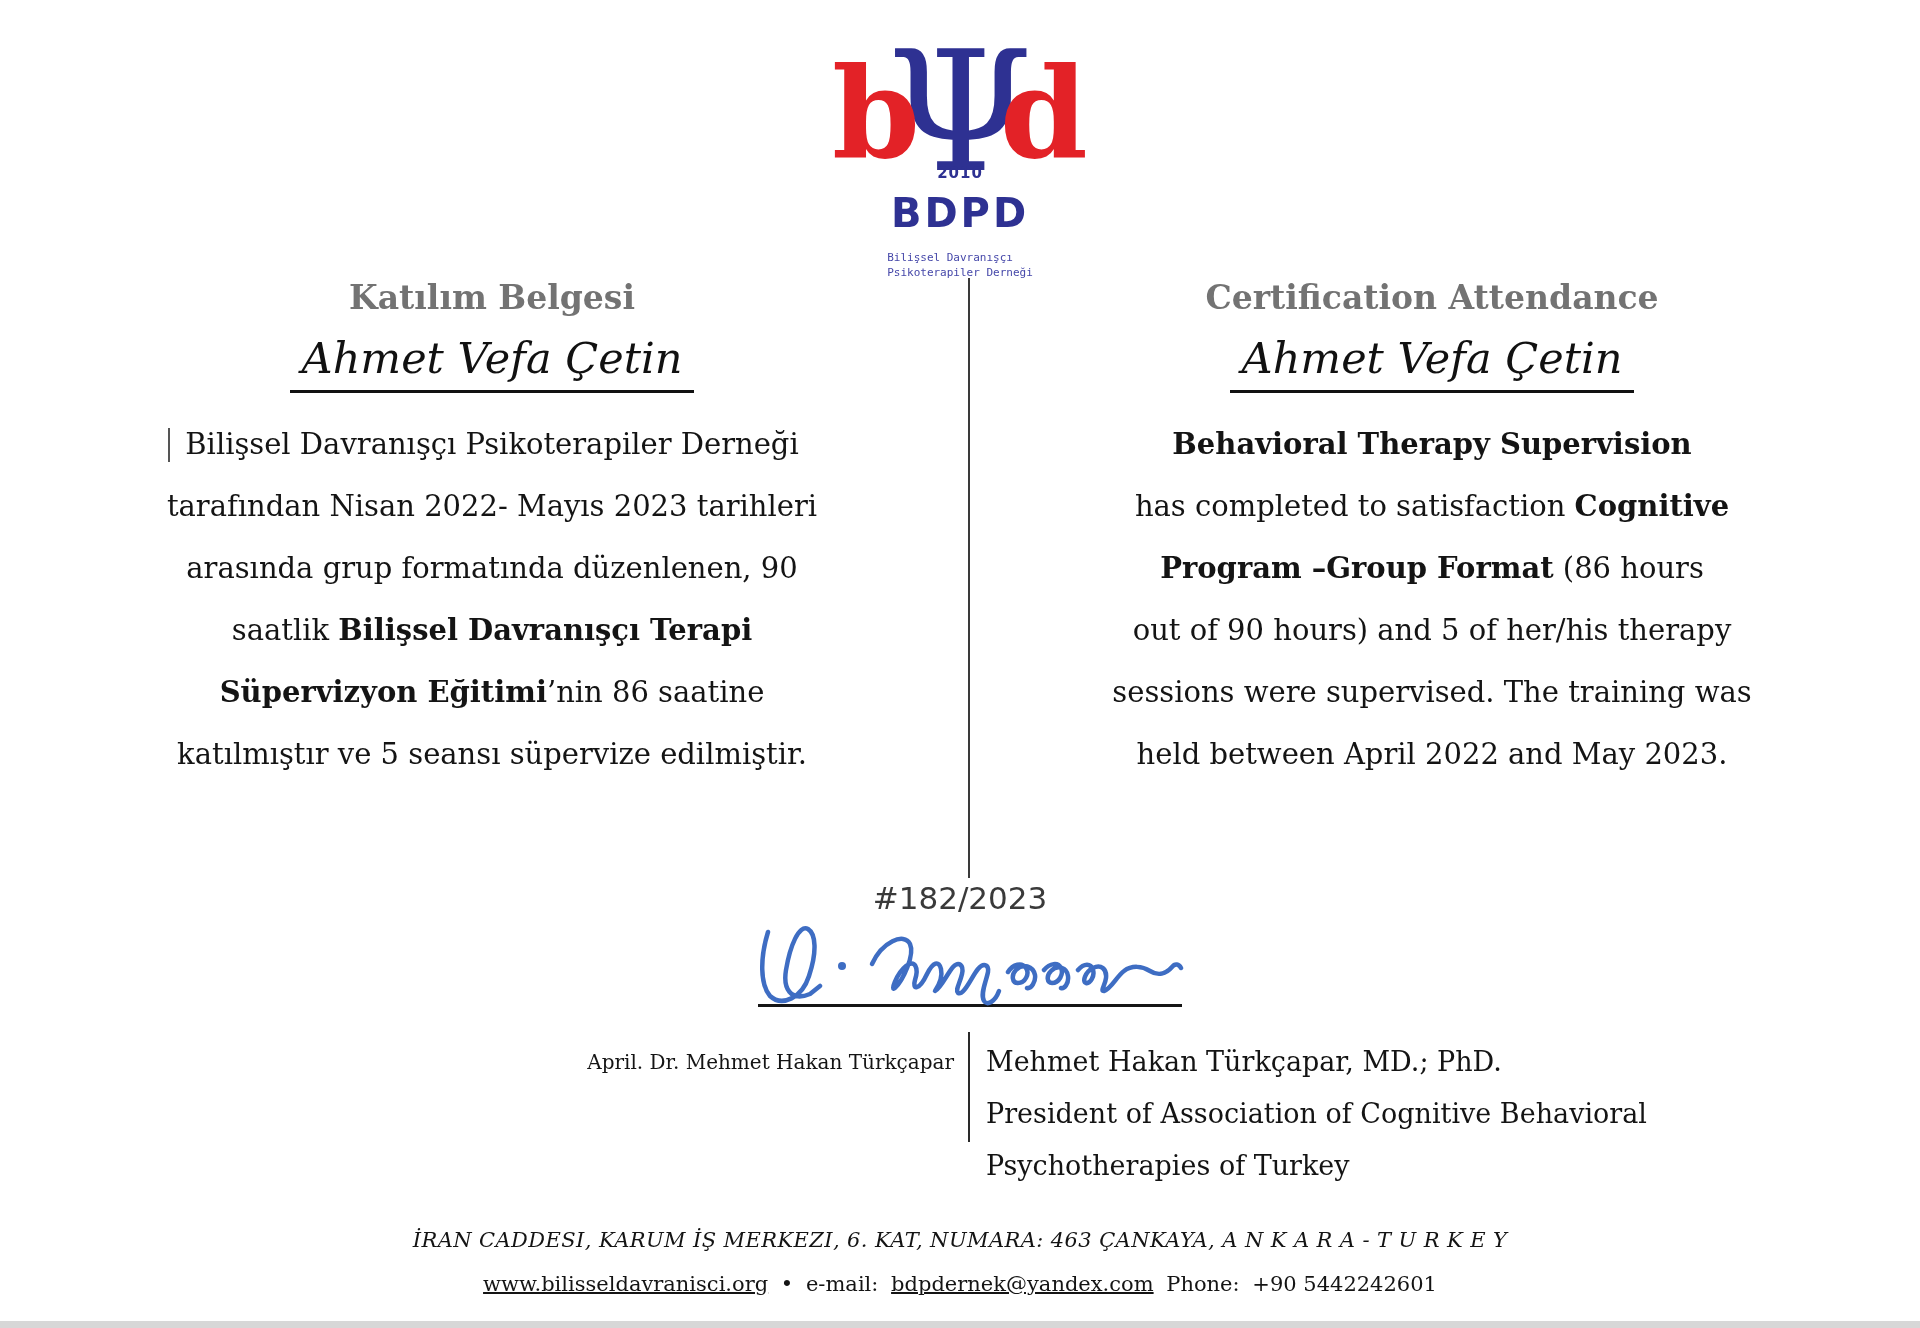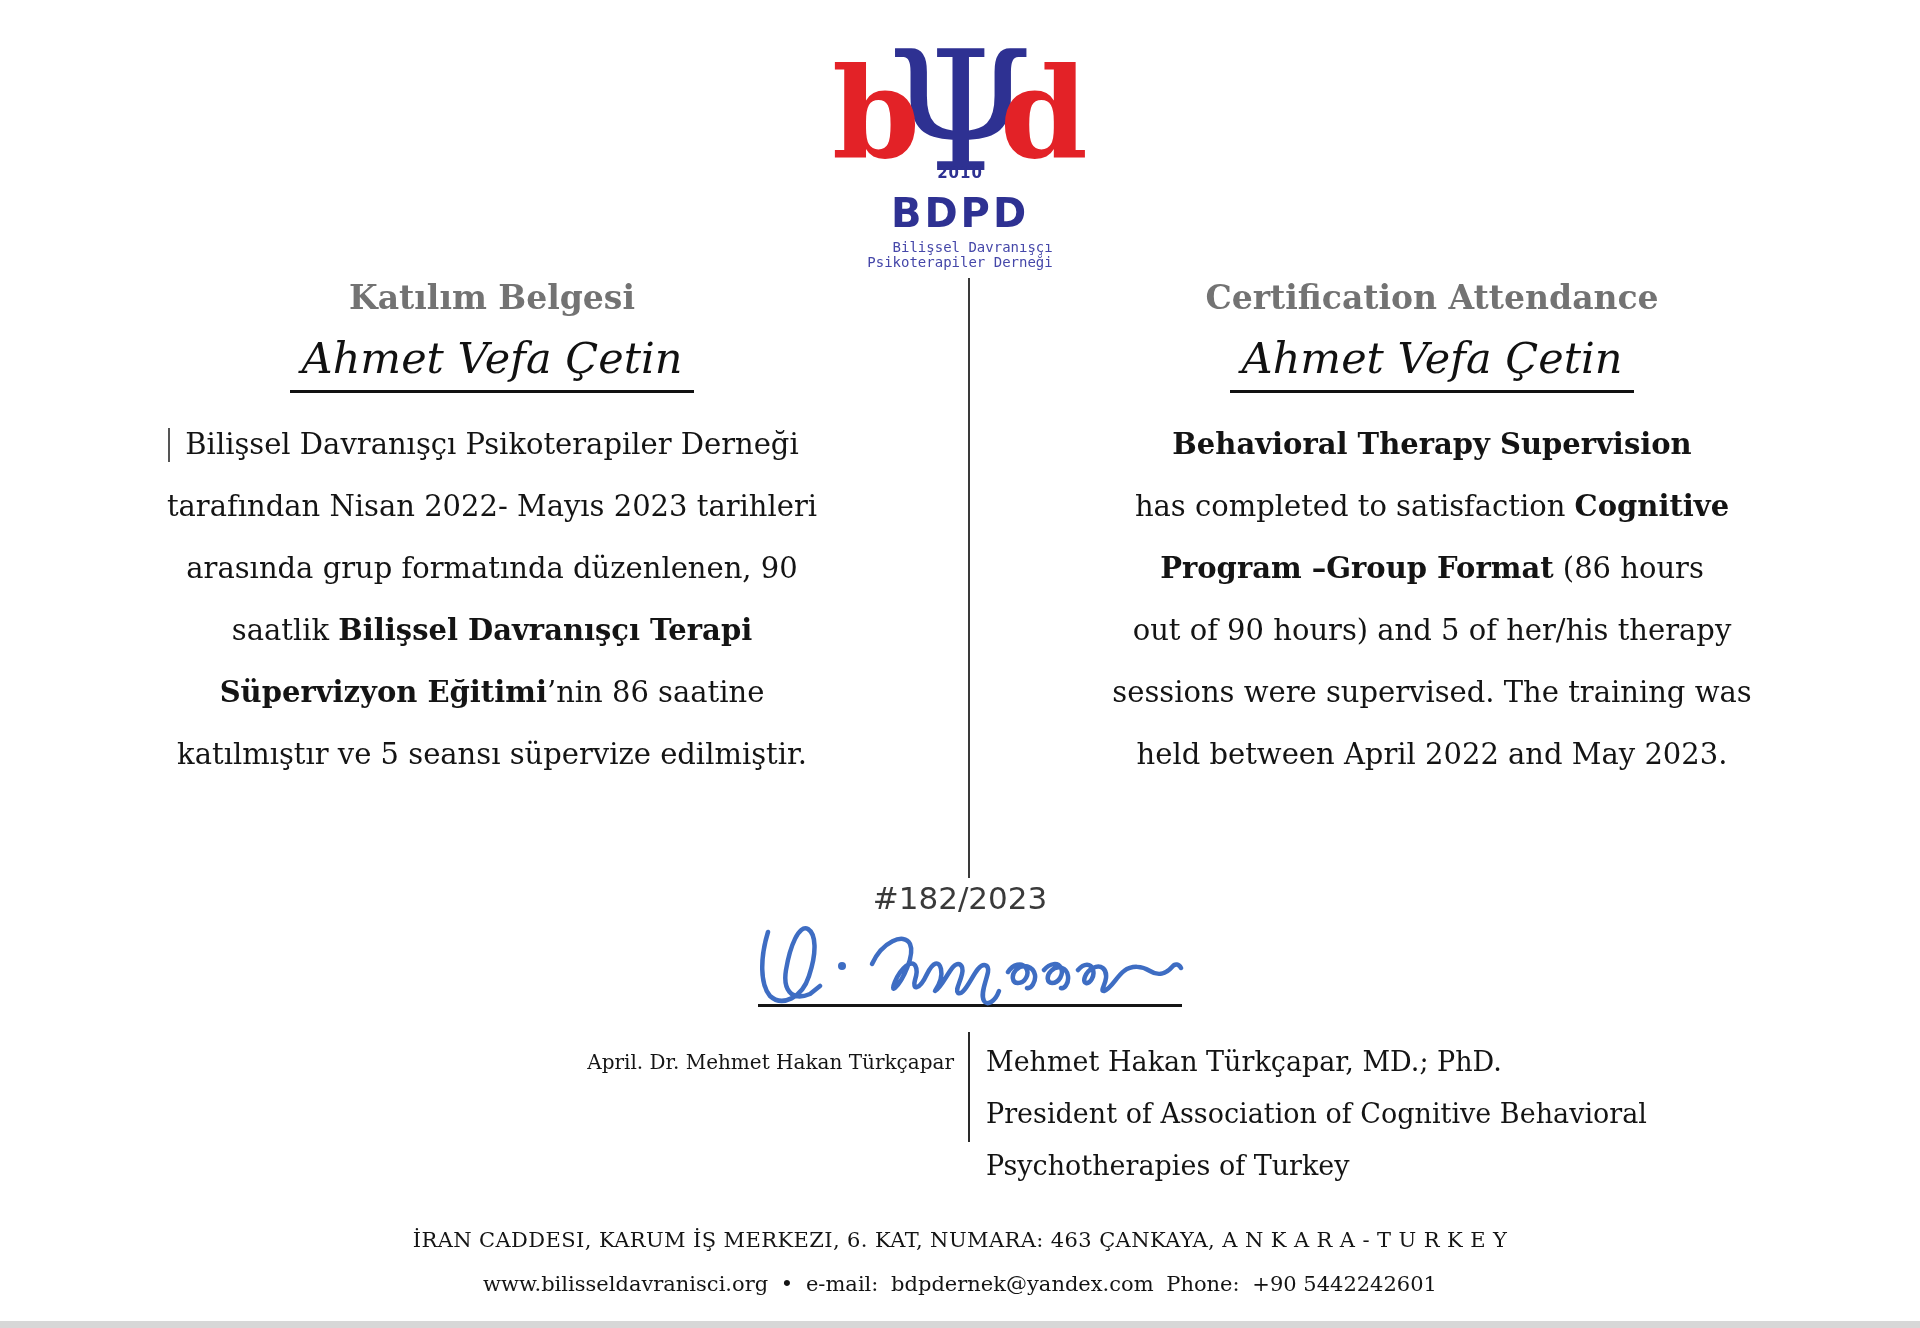--- a/index.html
+++ b/index.html
@@ -23,8 +23,8 @@
     font-size:15px; margin-top:-12px; position:relative; z-index:3; letter-spacing:1px; }
   .logo-acronym { font-family:"DejaVu Sans", sans-serif; font-weight:bold;
     font-size:40px; letter-spacing:3px; margin-top:8px; }
-  .logo-org { font-family:"DejaVu Sans Mono", monospace; font-size:14px;
-    line-height:15px; margin-top:4px; text-align:right; }
+  .logo-org { font-family:"DejaVu Sans Mono", monospace; font-size:11px;
+    line-height:15px; margin-top:14px; text-align:left; }
 
   
   .col { position:absolute; top:278px; width:740px; text-align:center; }

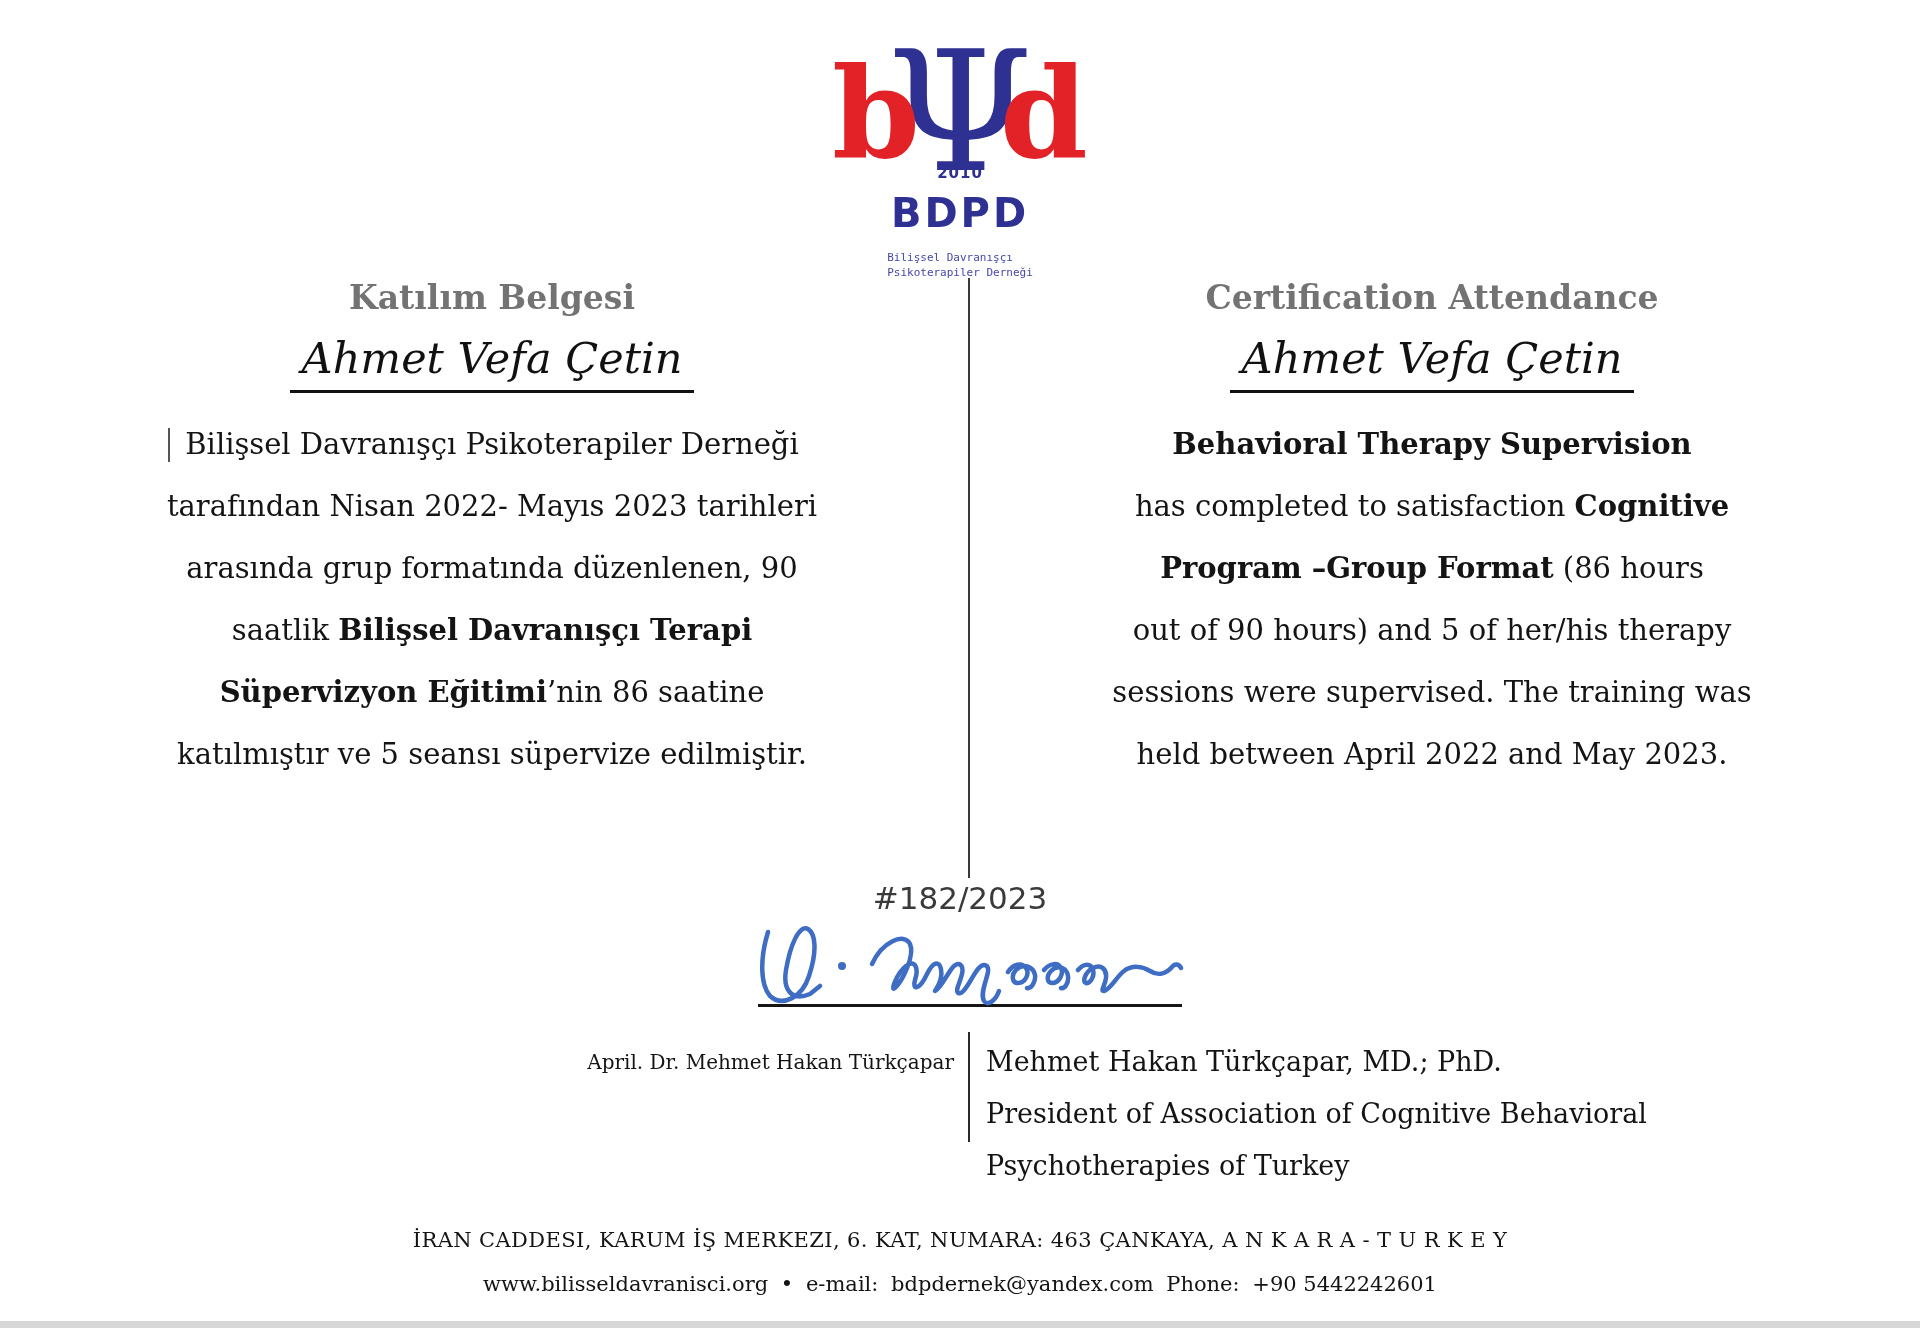--- a/index.html
+++ b/index.html
@@ -61,7 +61,7 @@
 
   
   .footer-address { position:absolute; top:1228px; left:0; width:100%;
-    text-align:center; font-size:21px; letter-spacing:0.4px; color:#141414; }
+    text-align:center; font-size:21px; letter-spacing:0.4px; color:#141414;font-style:italic; }
   .footer-contact { position:absolute; top:1272px; left:0; width:100%;
     text-align:center; font-size:21px; color:#141414; }
   .footer-contact .link { text-decoration-thickness:2px;text-align:center; }

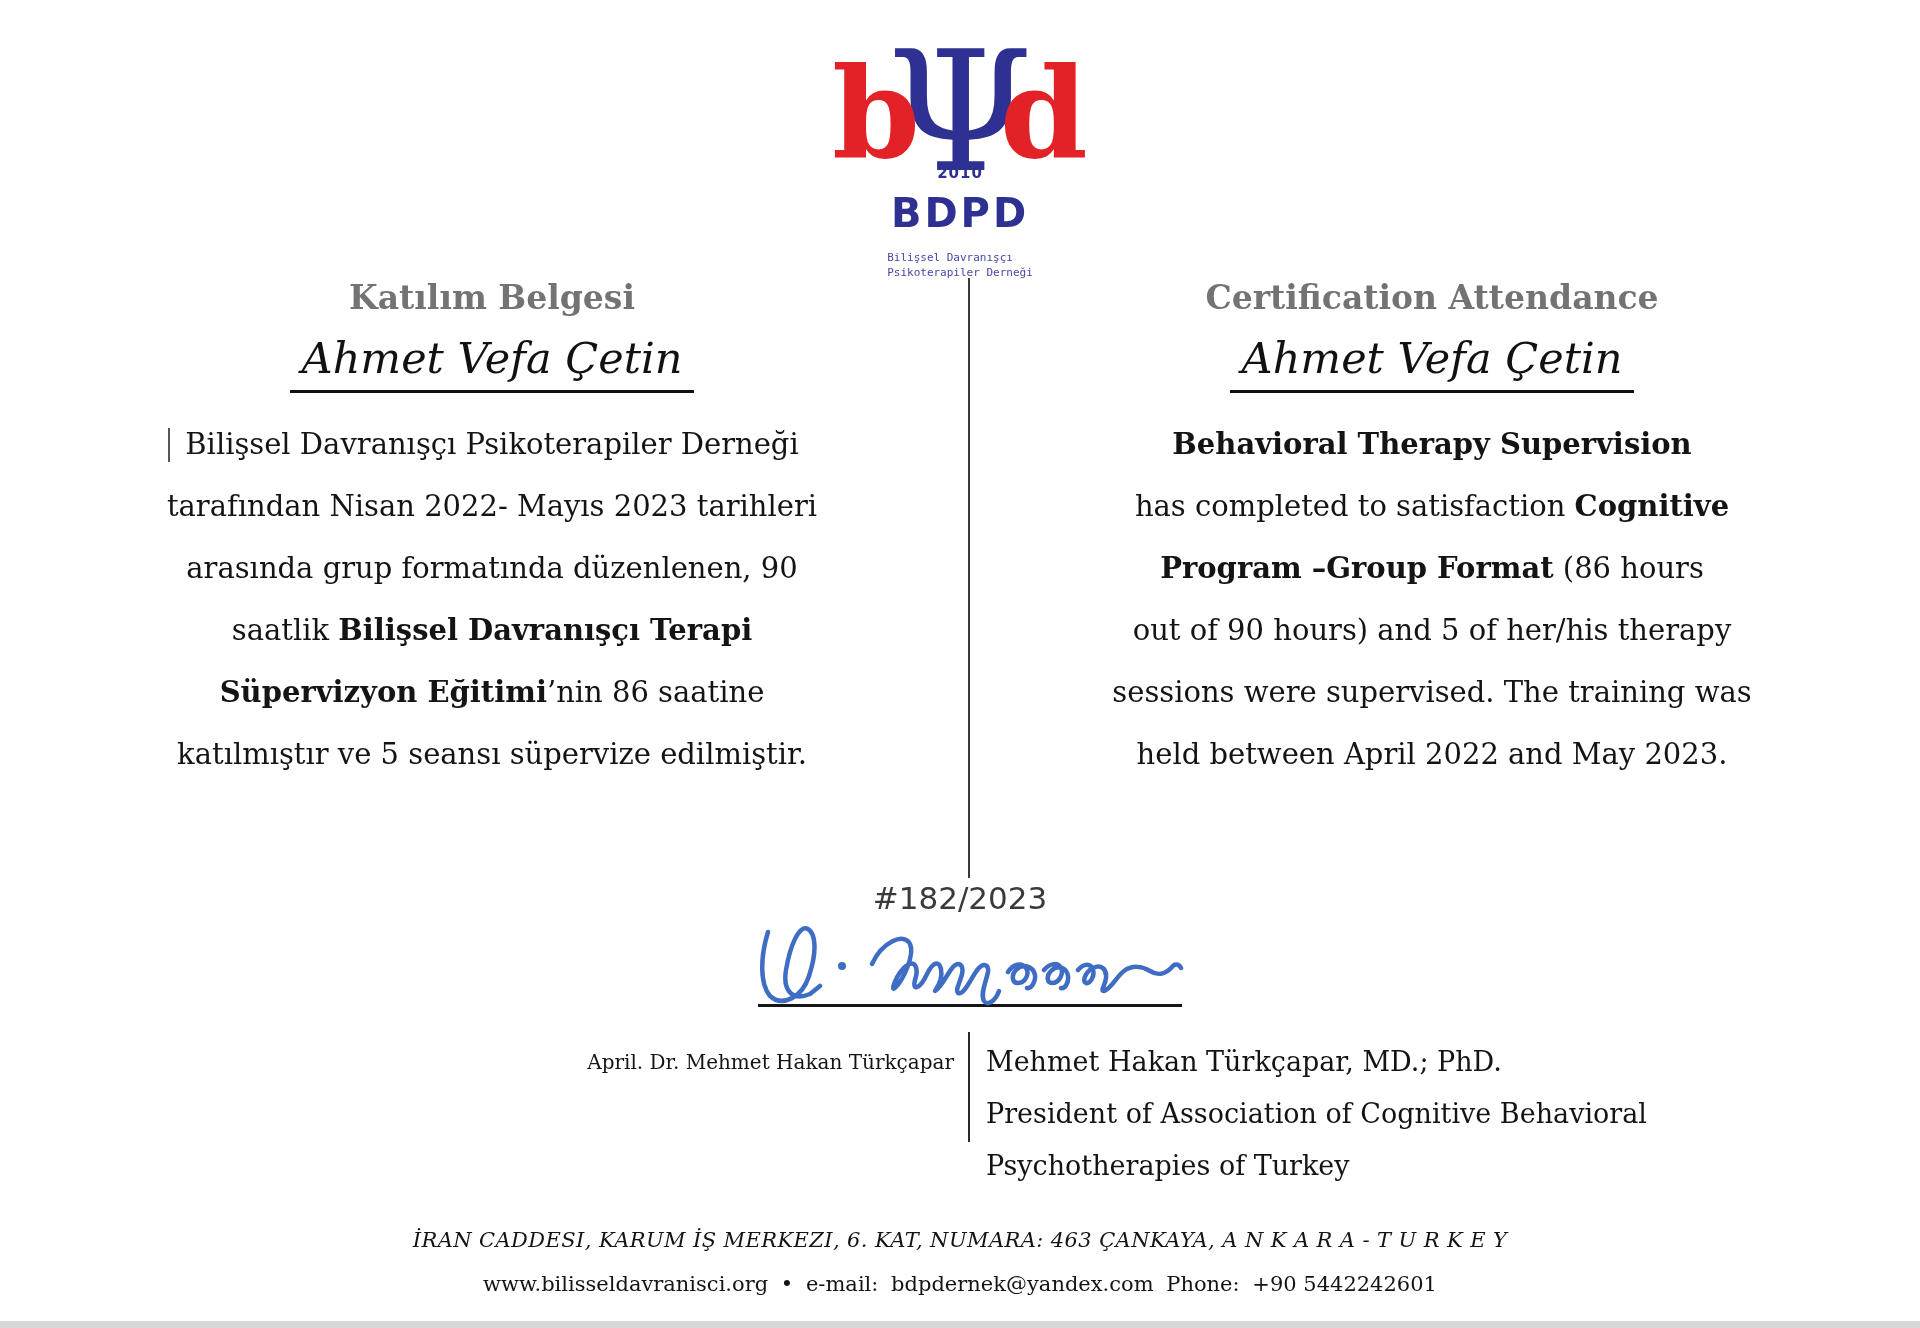--- a/index.html
+++ b/index.html
@@ -64,7 +64,7 @@
     text-align:center; font-size:21px; letter-spacing:0.4px; color:#141414;font-style:italic; }
   .footer-contact { position:absolute; top:1272px; left:0; width:100%;
     text-align:center; font-size:21px; color:#141414; }
-  .footer-contact .link { text-decoration-thickness:2px;text-align:center; }
+  .footer-contact .link { text-decoration:underline; text-decoration-thickness:2px;text-align:center; }
   .footer-contact span { margin:0 3px; }
 
   .window-edge { position:absolute; bottom:0; left:0; width:100%; height:7px;

